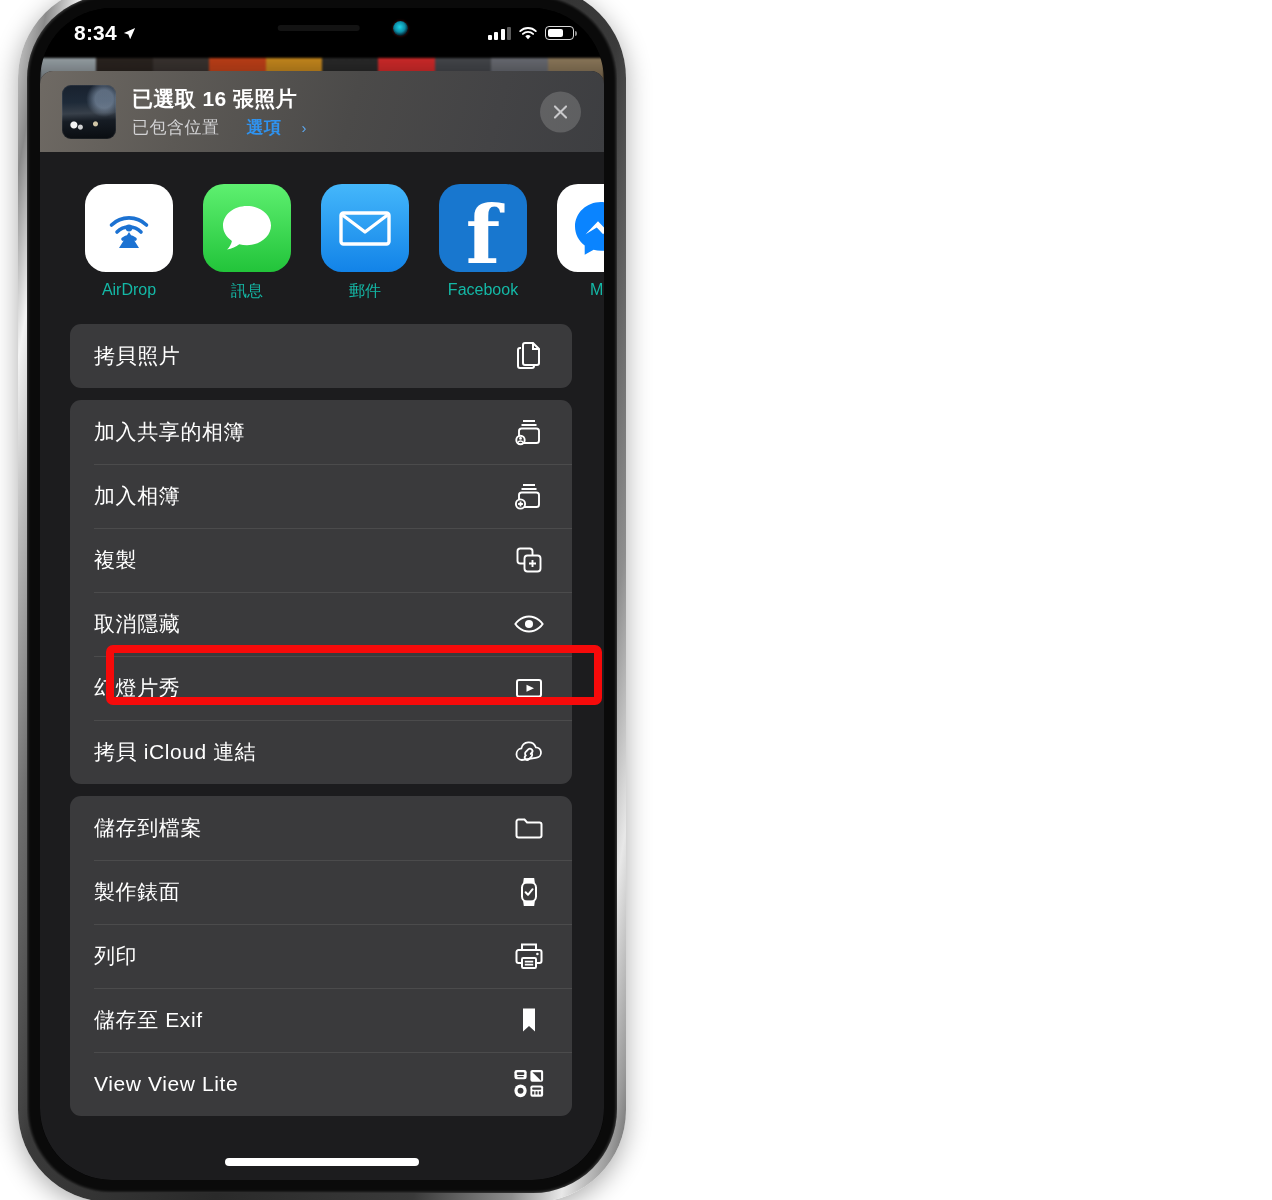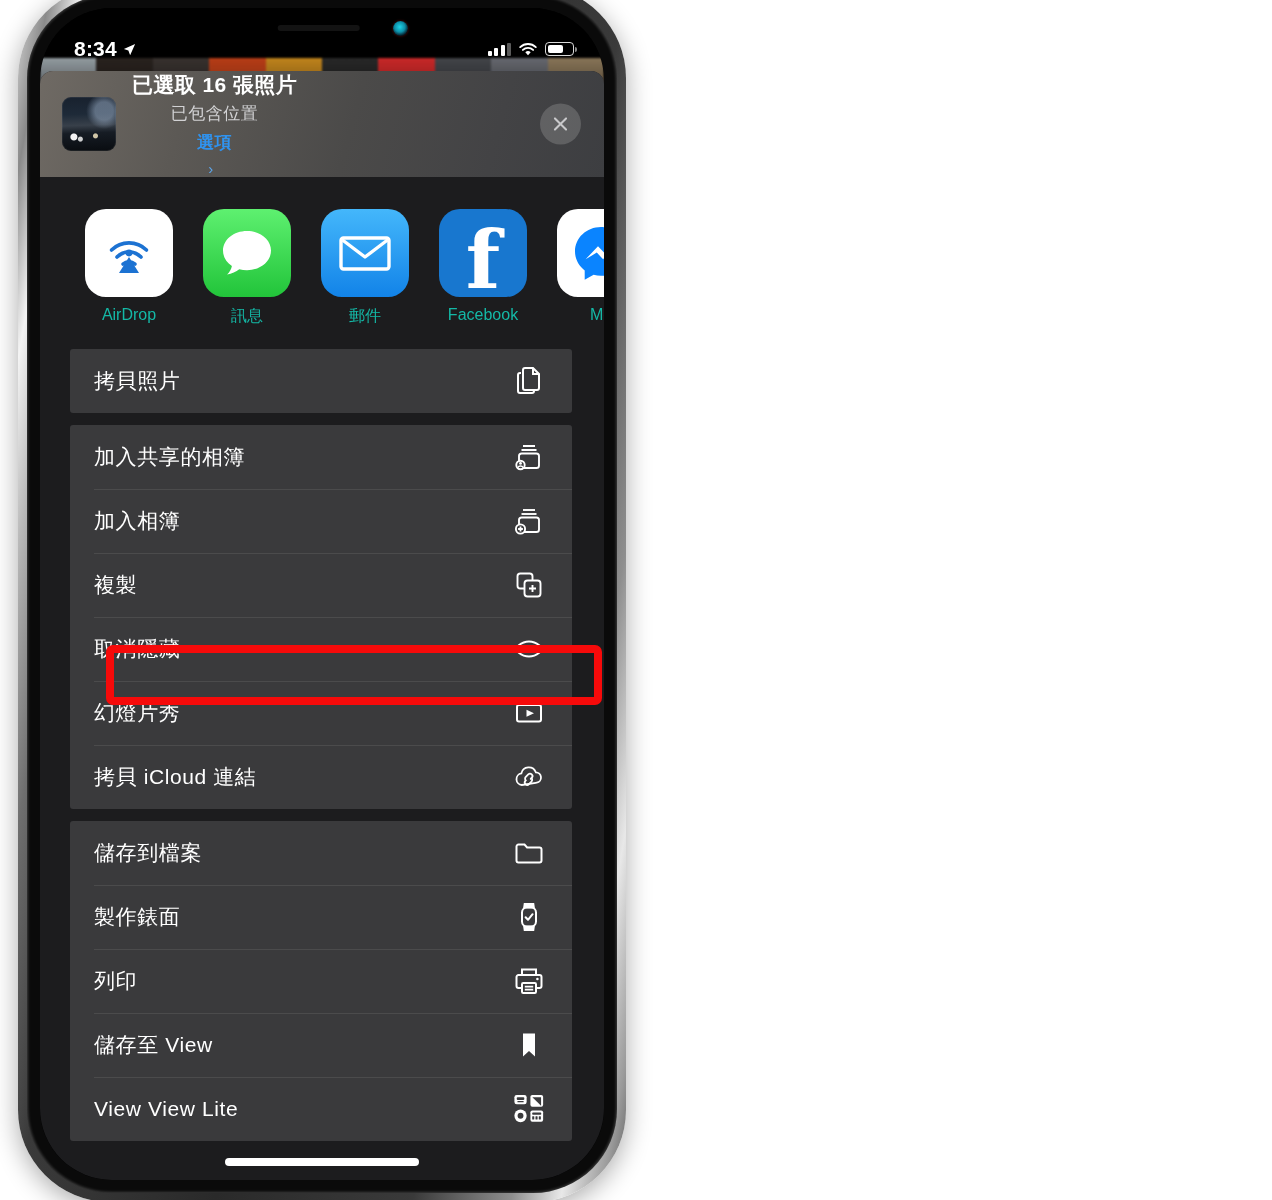--- a/index.html
+++ b/index.html
@@ -72,7 +72,7 @@
 
   
   .statusbar {
-    position: absolute; left: 0; right: 0; top: 16px; height: 44px;
+    position: absolute; left: 0; right: 0; top: 0; height: 44px;
     z-index: 45;
     display: flex; align-items: center; justify-content: space-between;
     padding: 0 30px 0 34px;

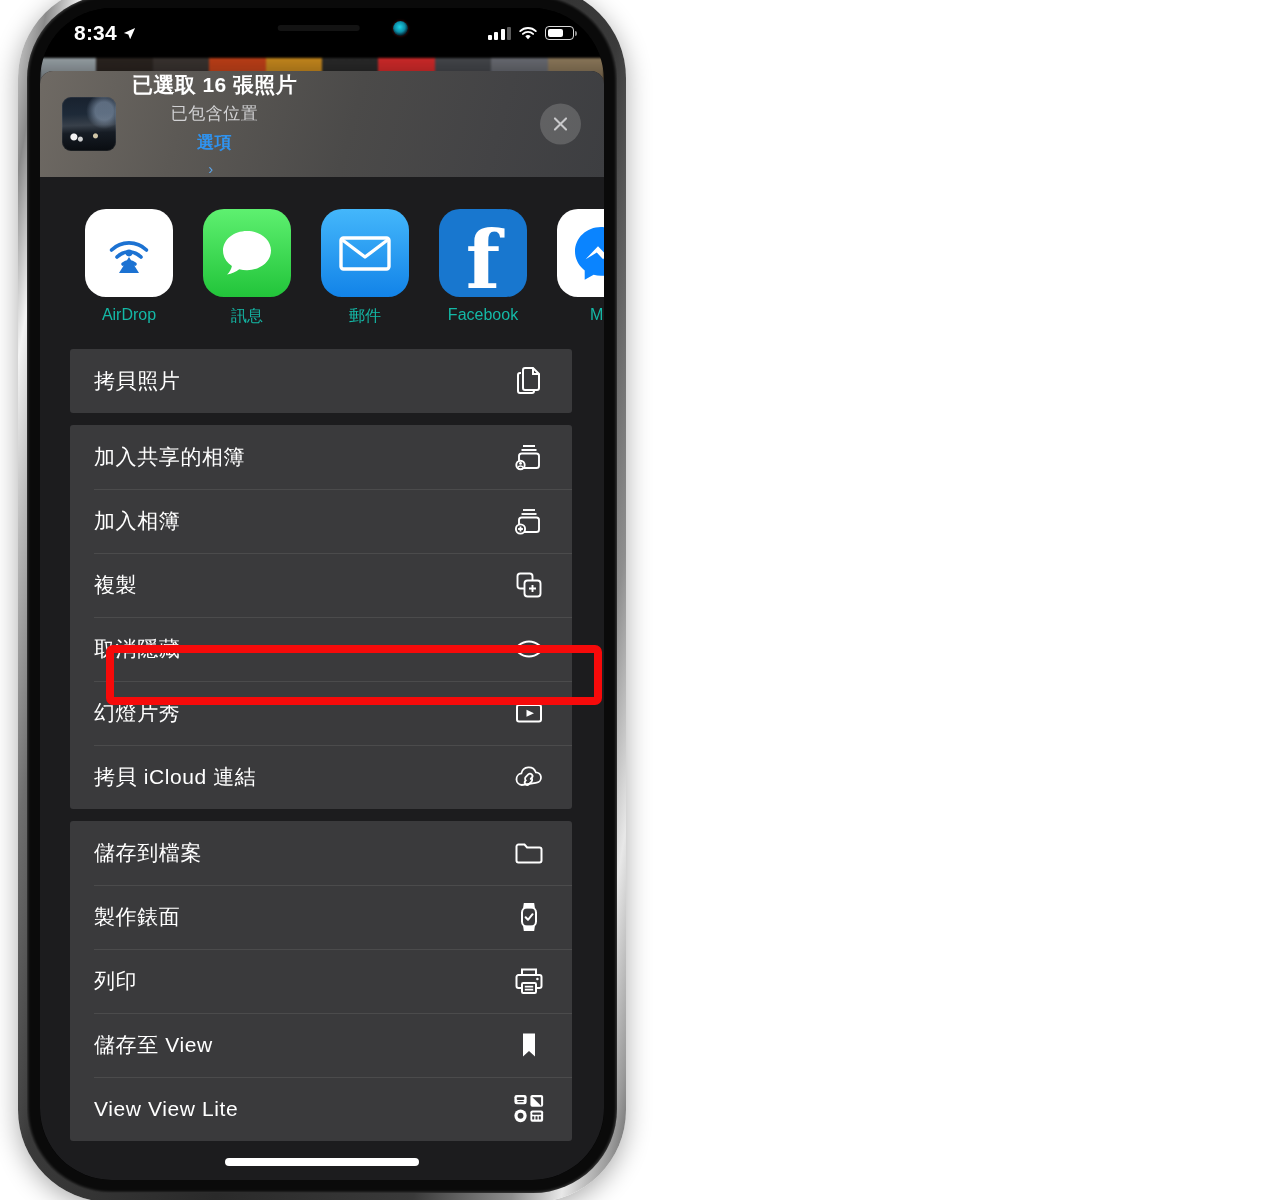--- a/index.html
+++ b/index.html
@@ -118,7 +118,7 @@
   }
   .sheet-head {
     position: relative;
-    height: 106px;
+    height: 81px;
     background: linear-gradient(105deg,#6f6a64 0%,#5c5955 26%,#4b4a49 55%,#434345 80%,#3d3e41 100%);
     display: flex; align-items: center;
     padding: 0 0 0 22px;

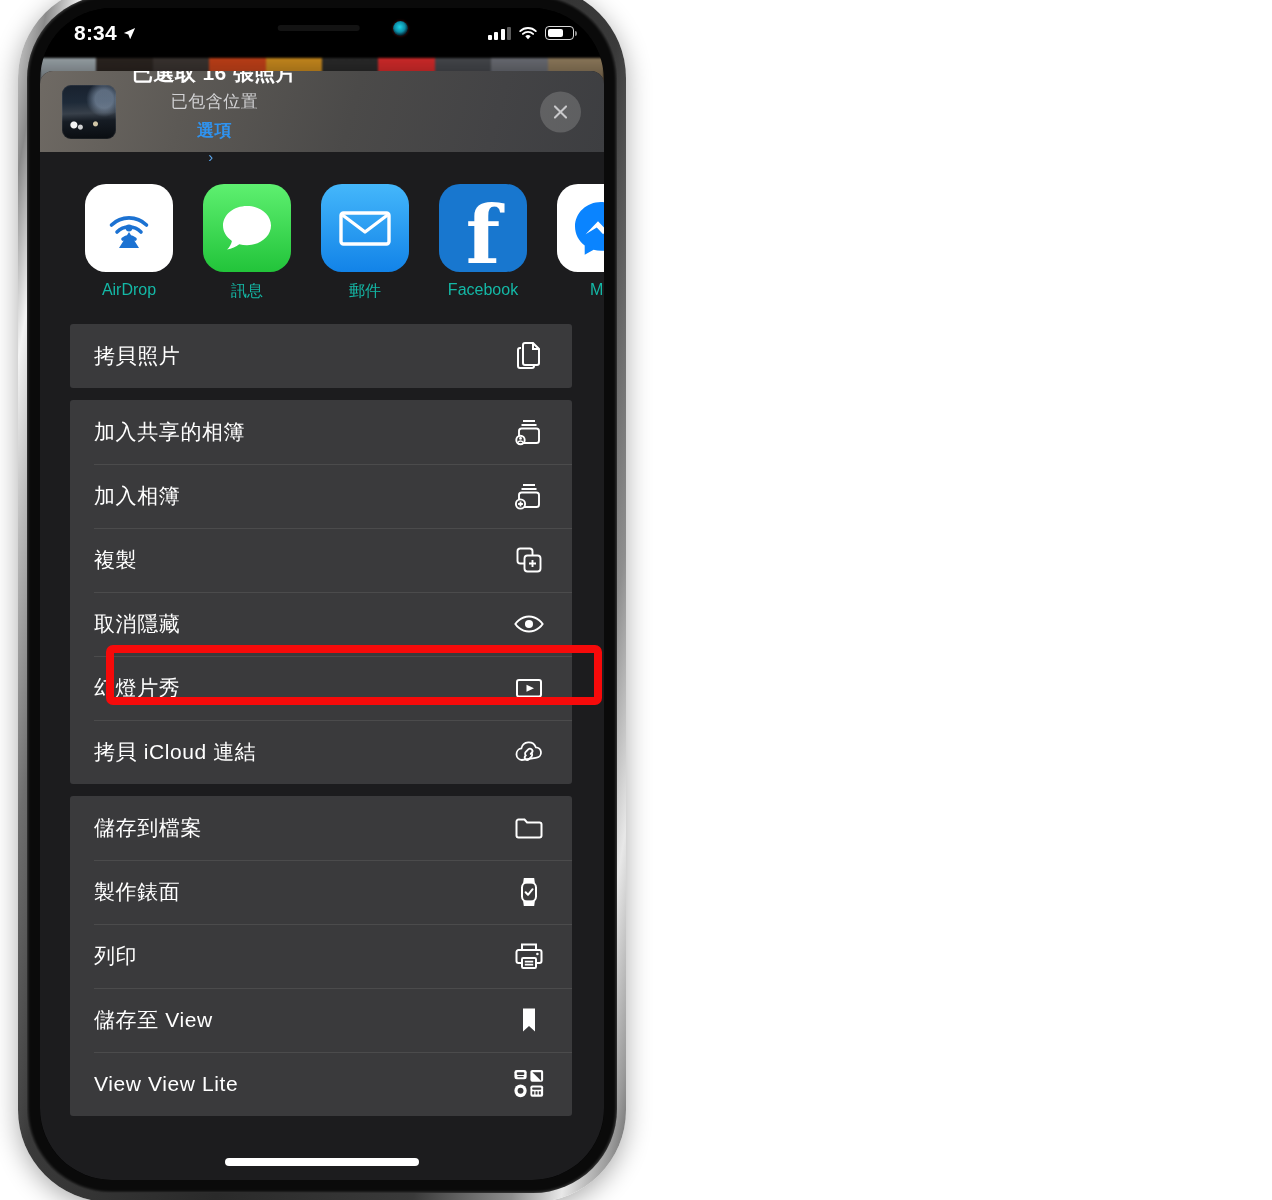--- a/index.html
+++ b/index.html
@@ -135,7 +135,7 @@
   }
   .head-text { margin-left: 16px; display: flex; flex-direction: column; gap: 3px; }
   .head-title { font-size: 21px; font-weight: 700; letter-spacing: .4px; }
-  .head-sub { font-size: 17px; color: #d2d2d4; display: flex; align-items: center; gap: 6px; letter-spacing: .5px; flex-direction: column; }
+  .head-sub { font-size: 17px; color: #d2d2d4; display: flex; align-items: center; gap: 27px; letter-spacing: .5px; }
   .head-sub .opt { color: #2f93f0; font-weight: 700; }
   .head-sub .chev { color: #5da8ef; font-size: 15px; margin-left: -7px; }
   .head-close {

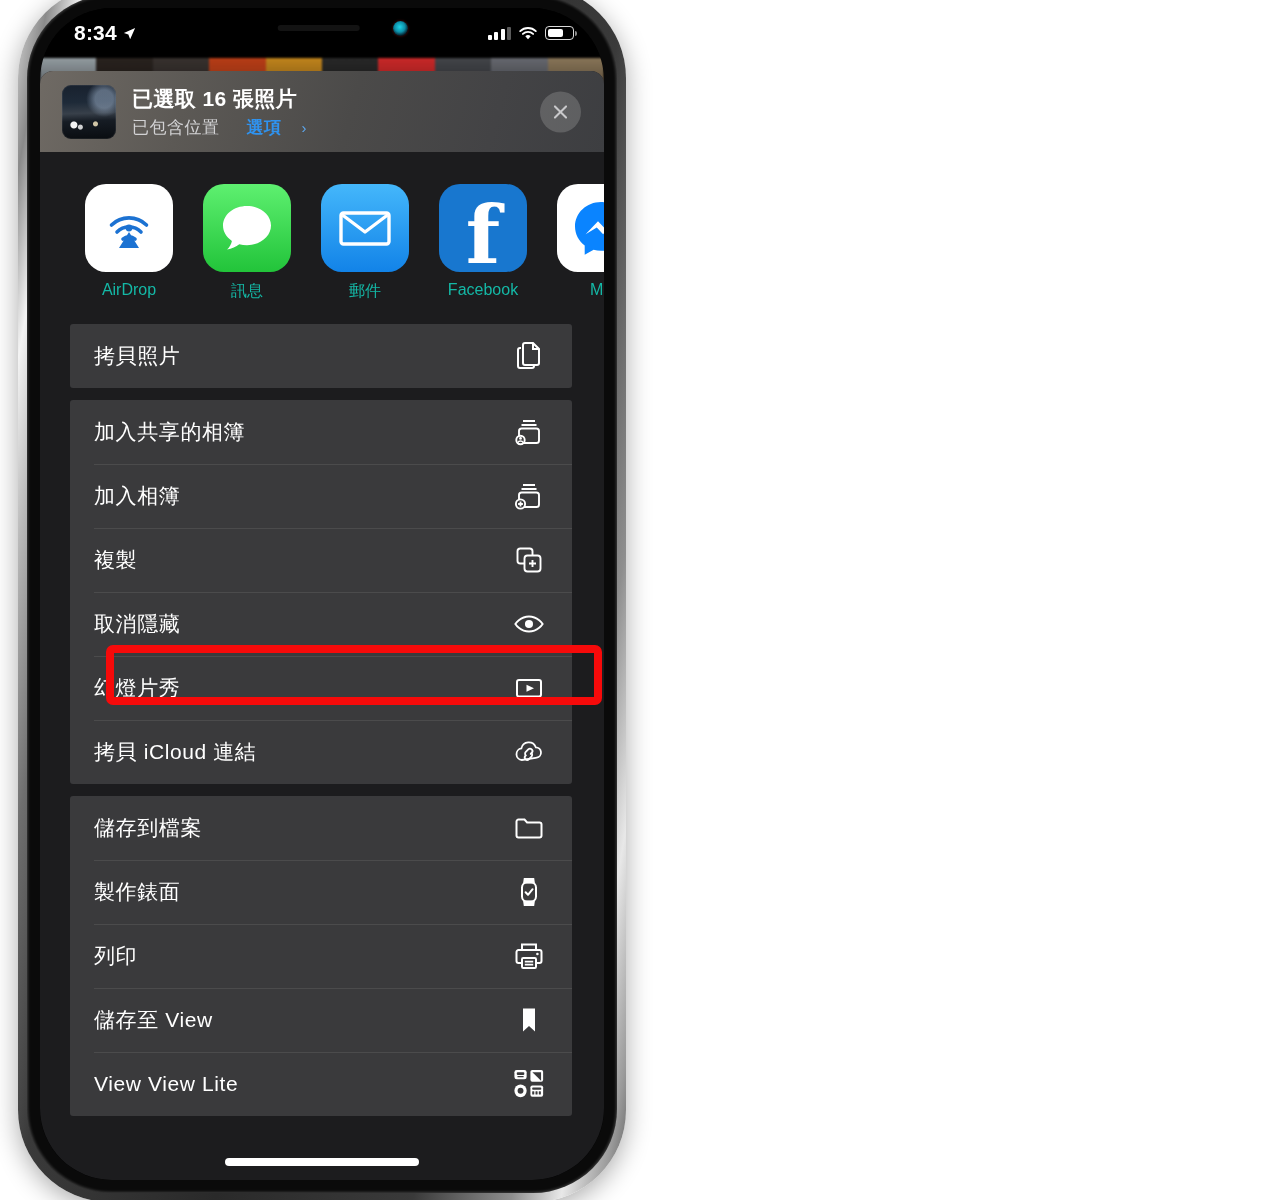--- a/index.html
+++ b/index.html
@@ -172,7 +172,7 @@
   .card {
     margin: 0 32px 12px 30px;
     background: #3a3a3c;
-    border-radius: 3px;
+    border-radius: 11px;
     overflow: hidden;
   }
   .row {

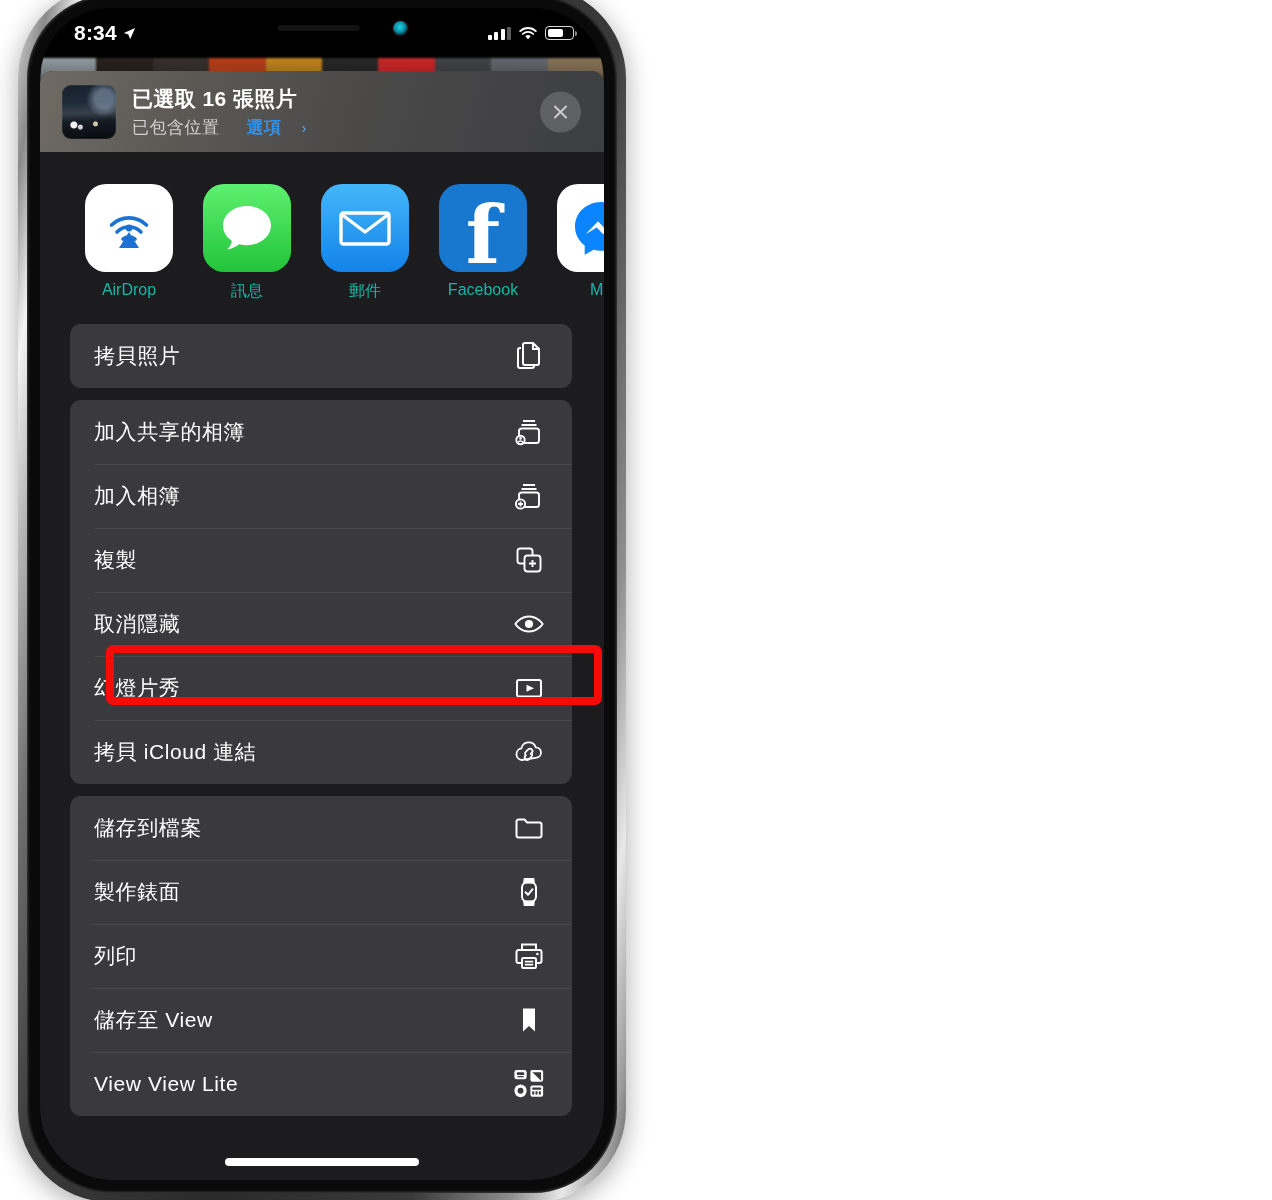--- a/index.html
+++ b/index.html
@@ -463,7 +463,7 @@
                 </div>
 
                 <div class="row">
-                  <span class="row-label">儲存至 View</span>
+                  <span class="row-label">儲存至 Exif</span>
                   <span class="row-ico">
                     <svg viewBox="0 0 32 32">
                       <path d="M10 4.5h12v23l-6-5.4-6 5.4z" fill="#fff"></path>

